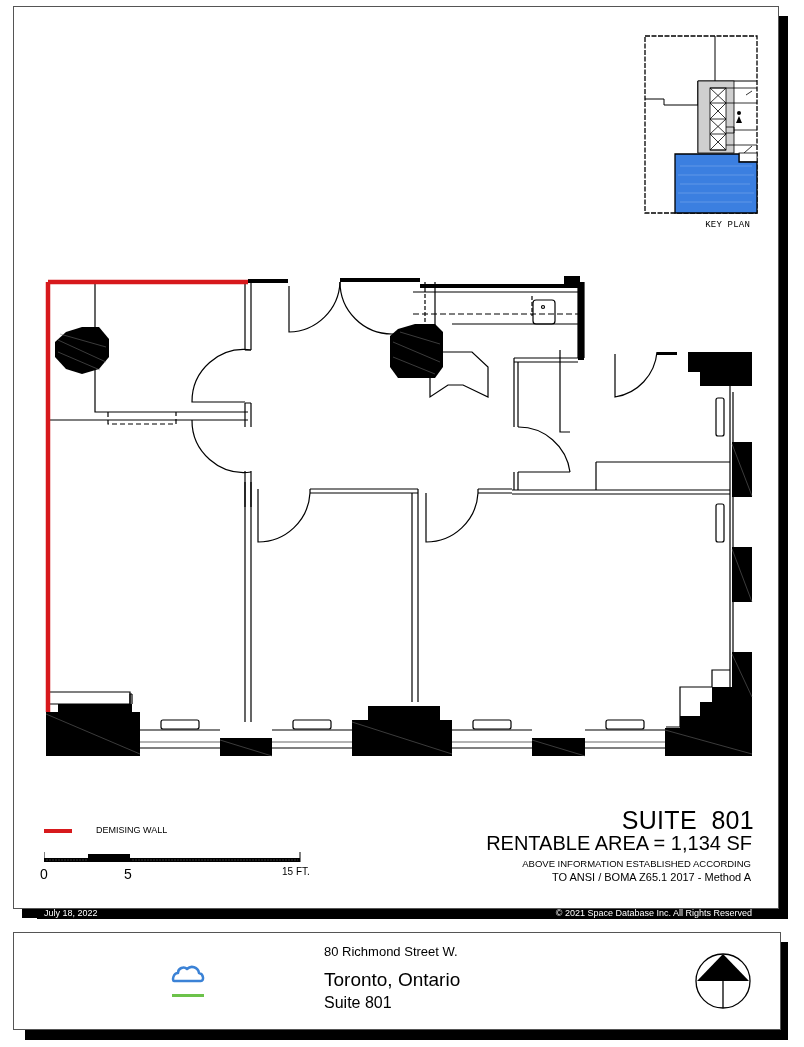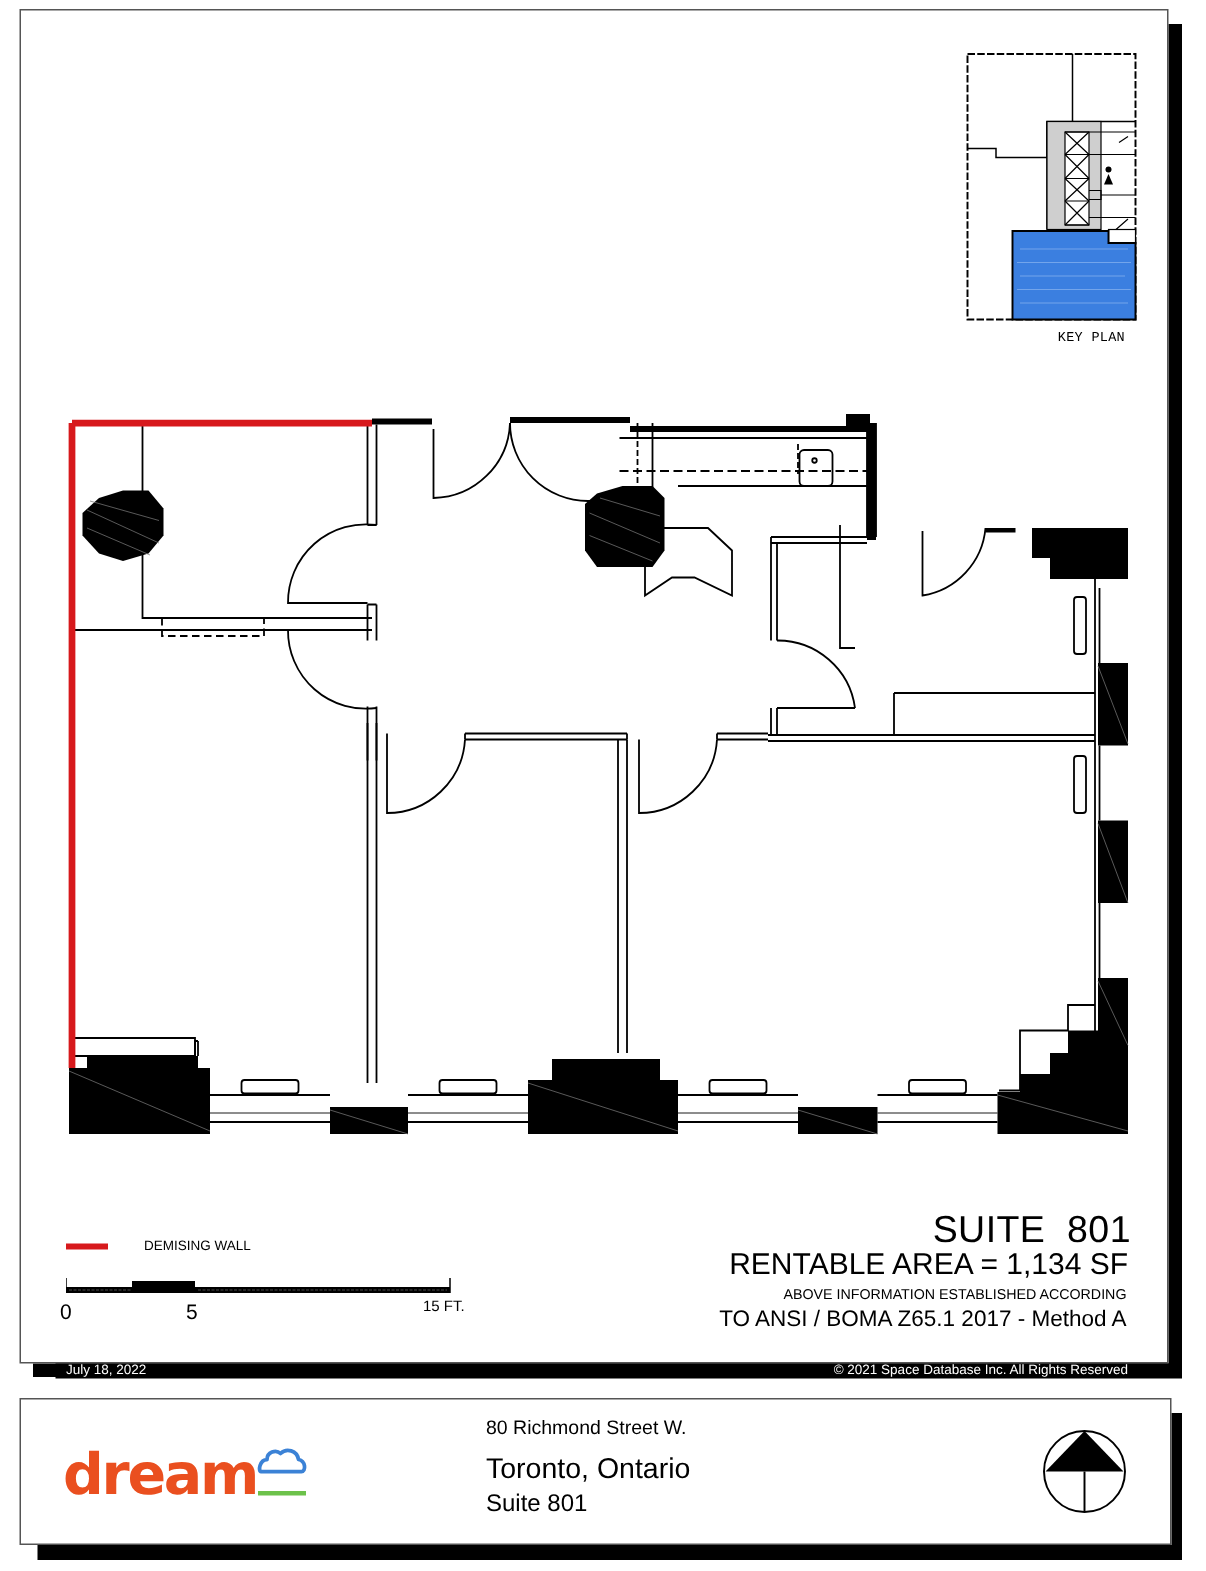--- a/index.html
+++ b/index.html
@@ -34,7 +34,7 @@
     .suite-title { position: absolute; right: 50px; top: 806px; font-size: 25px; white-space: pre; letter-spacing: 0.3px; }
     .rentable { position: absolute; right: 52px; top: 832px; font-size: 20px; white-space: nowrap; }
     .note1 { position: absolute; right: 53px; top: 858px; font-size: 9.5px; white-space: nowrap; text-align: right; }
-    .note2 { position: absolute; right: 53px; top: 871px; font-size: 15px; white-space: nowrap; }
+    .note2 { position: absolute; right: 53px; top: 871px; font-size: 11px; white-space: nowrap; }
 
     
     .info-shadow { position: absolute; left: 25px; top: 942px; width: 763px; height: 98px; background: #000; }

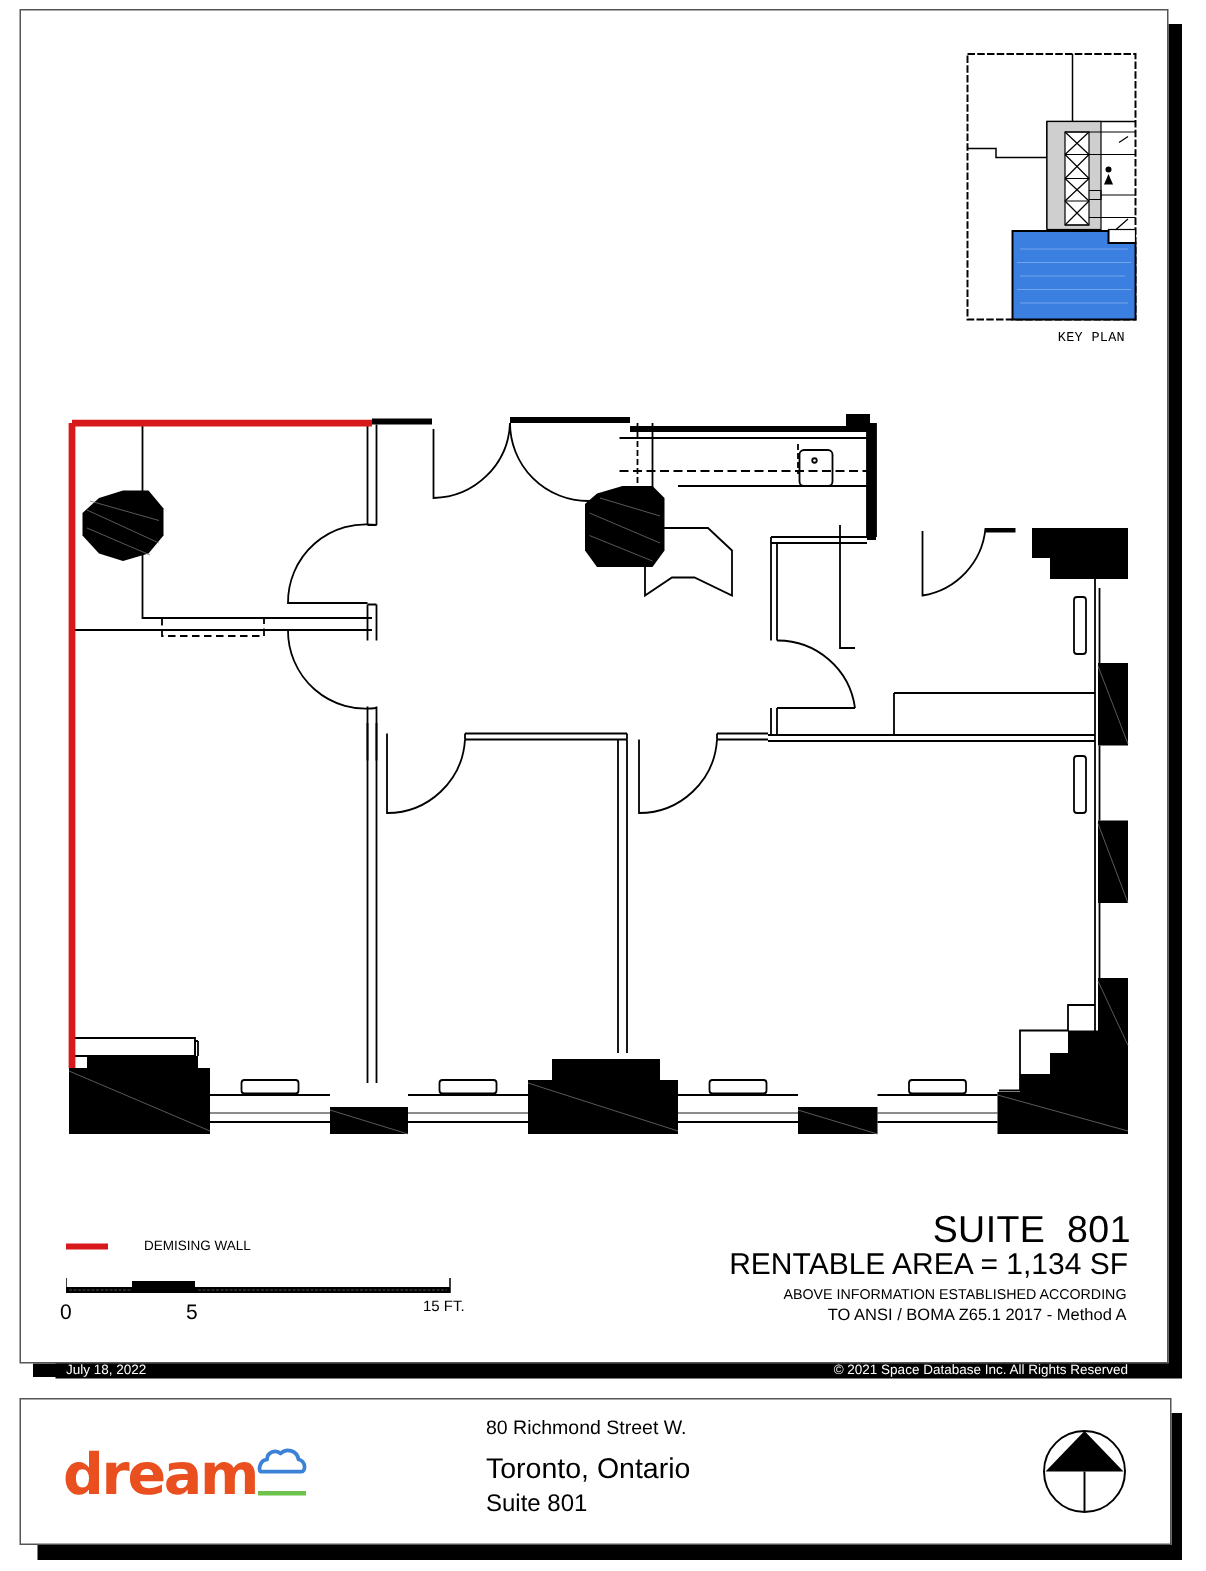--- a/index.html
+++ b/index.html
@@ -225,7 +225,6 @@
 <div class="info-box"></div>
 
 <div class="logo">
-  <div class="logo-text">dream</div>
   <svg class="logo-cloud" viewBox="0 0 36 38">
     <path d="M4 18 H31 C34 18 34 11 29 10 C28 4 21 2 17 6 C14 3 8 5 8 10 C3 10 2 18 4 18 Z" fill="none" stroke="#3b82d6" stroke-width="2.5" stroke-linejoin="round"></path>
     <rect x="2" y="31" width="32" height="3" fill="#6cc24a"></rect>

